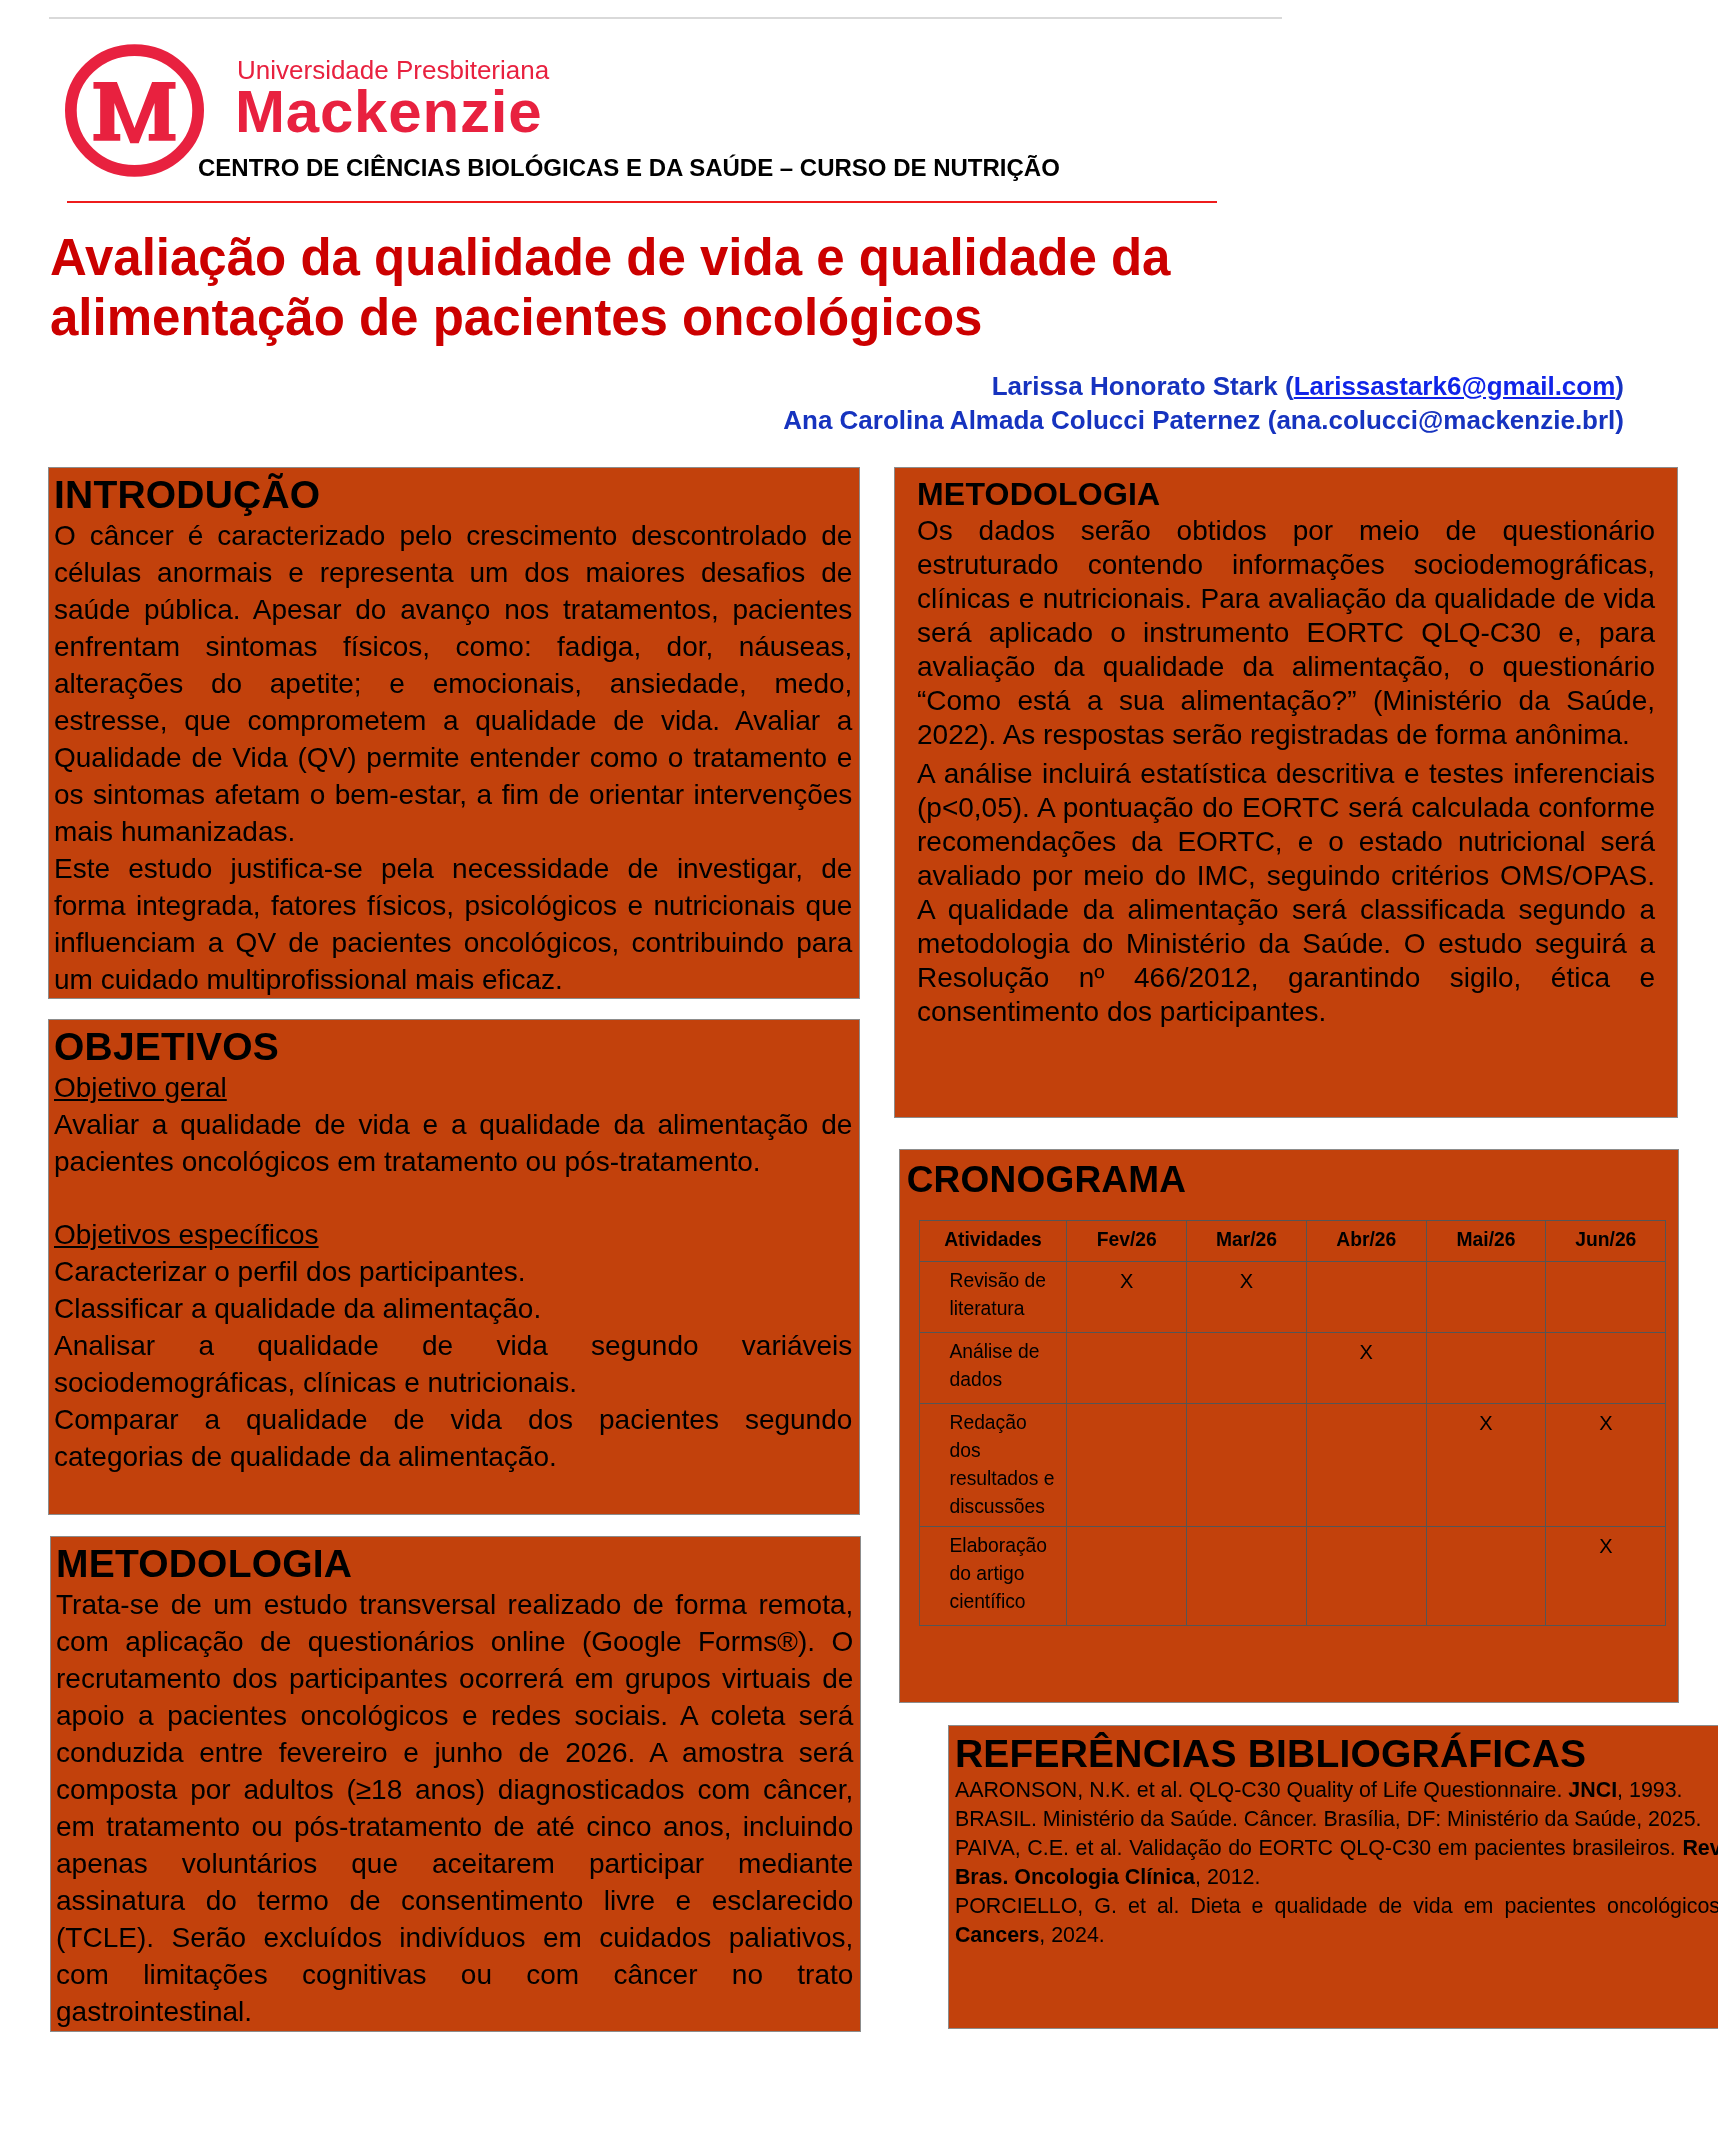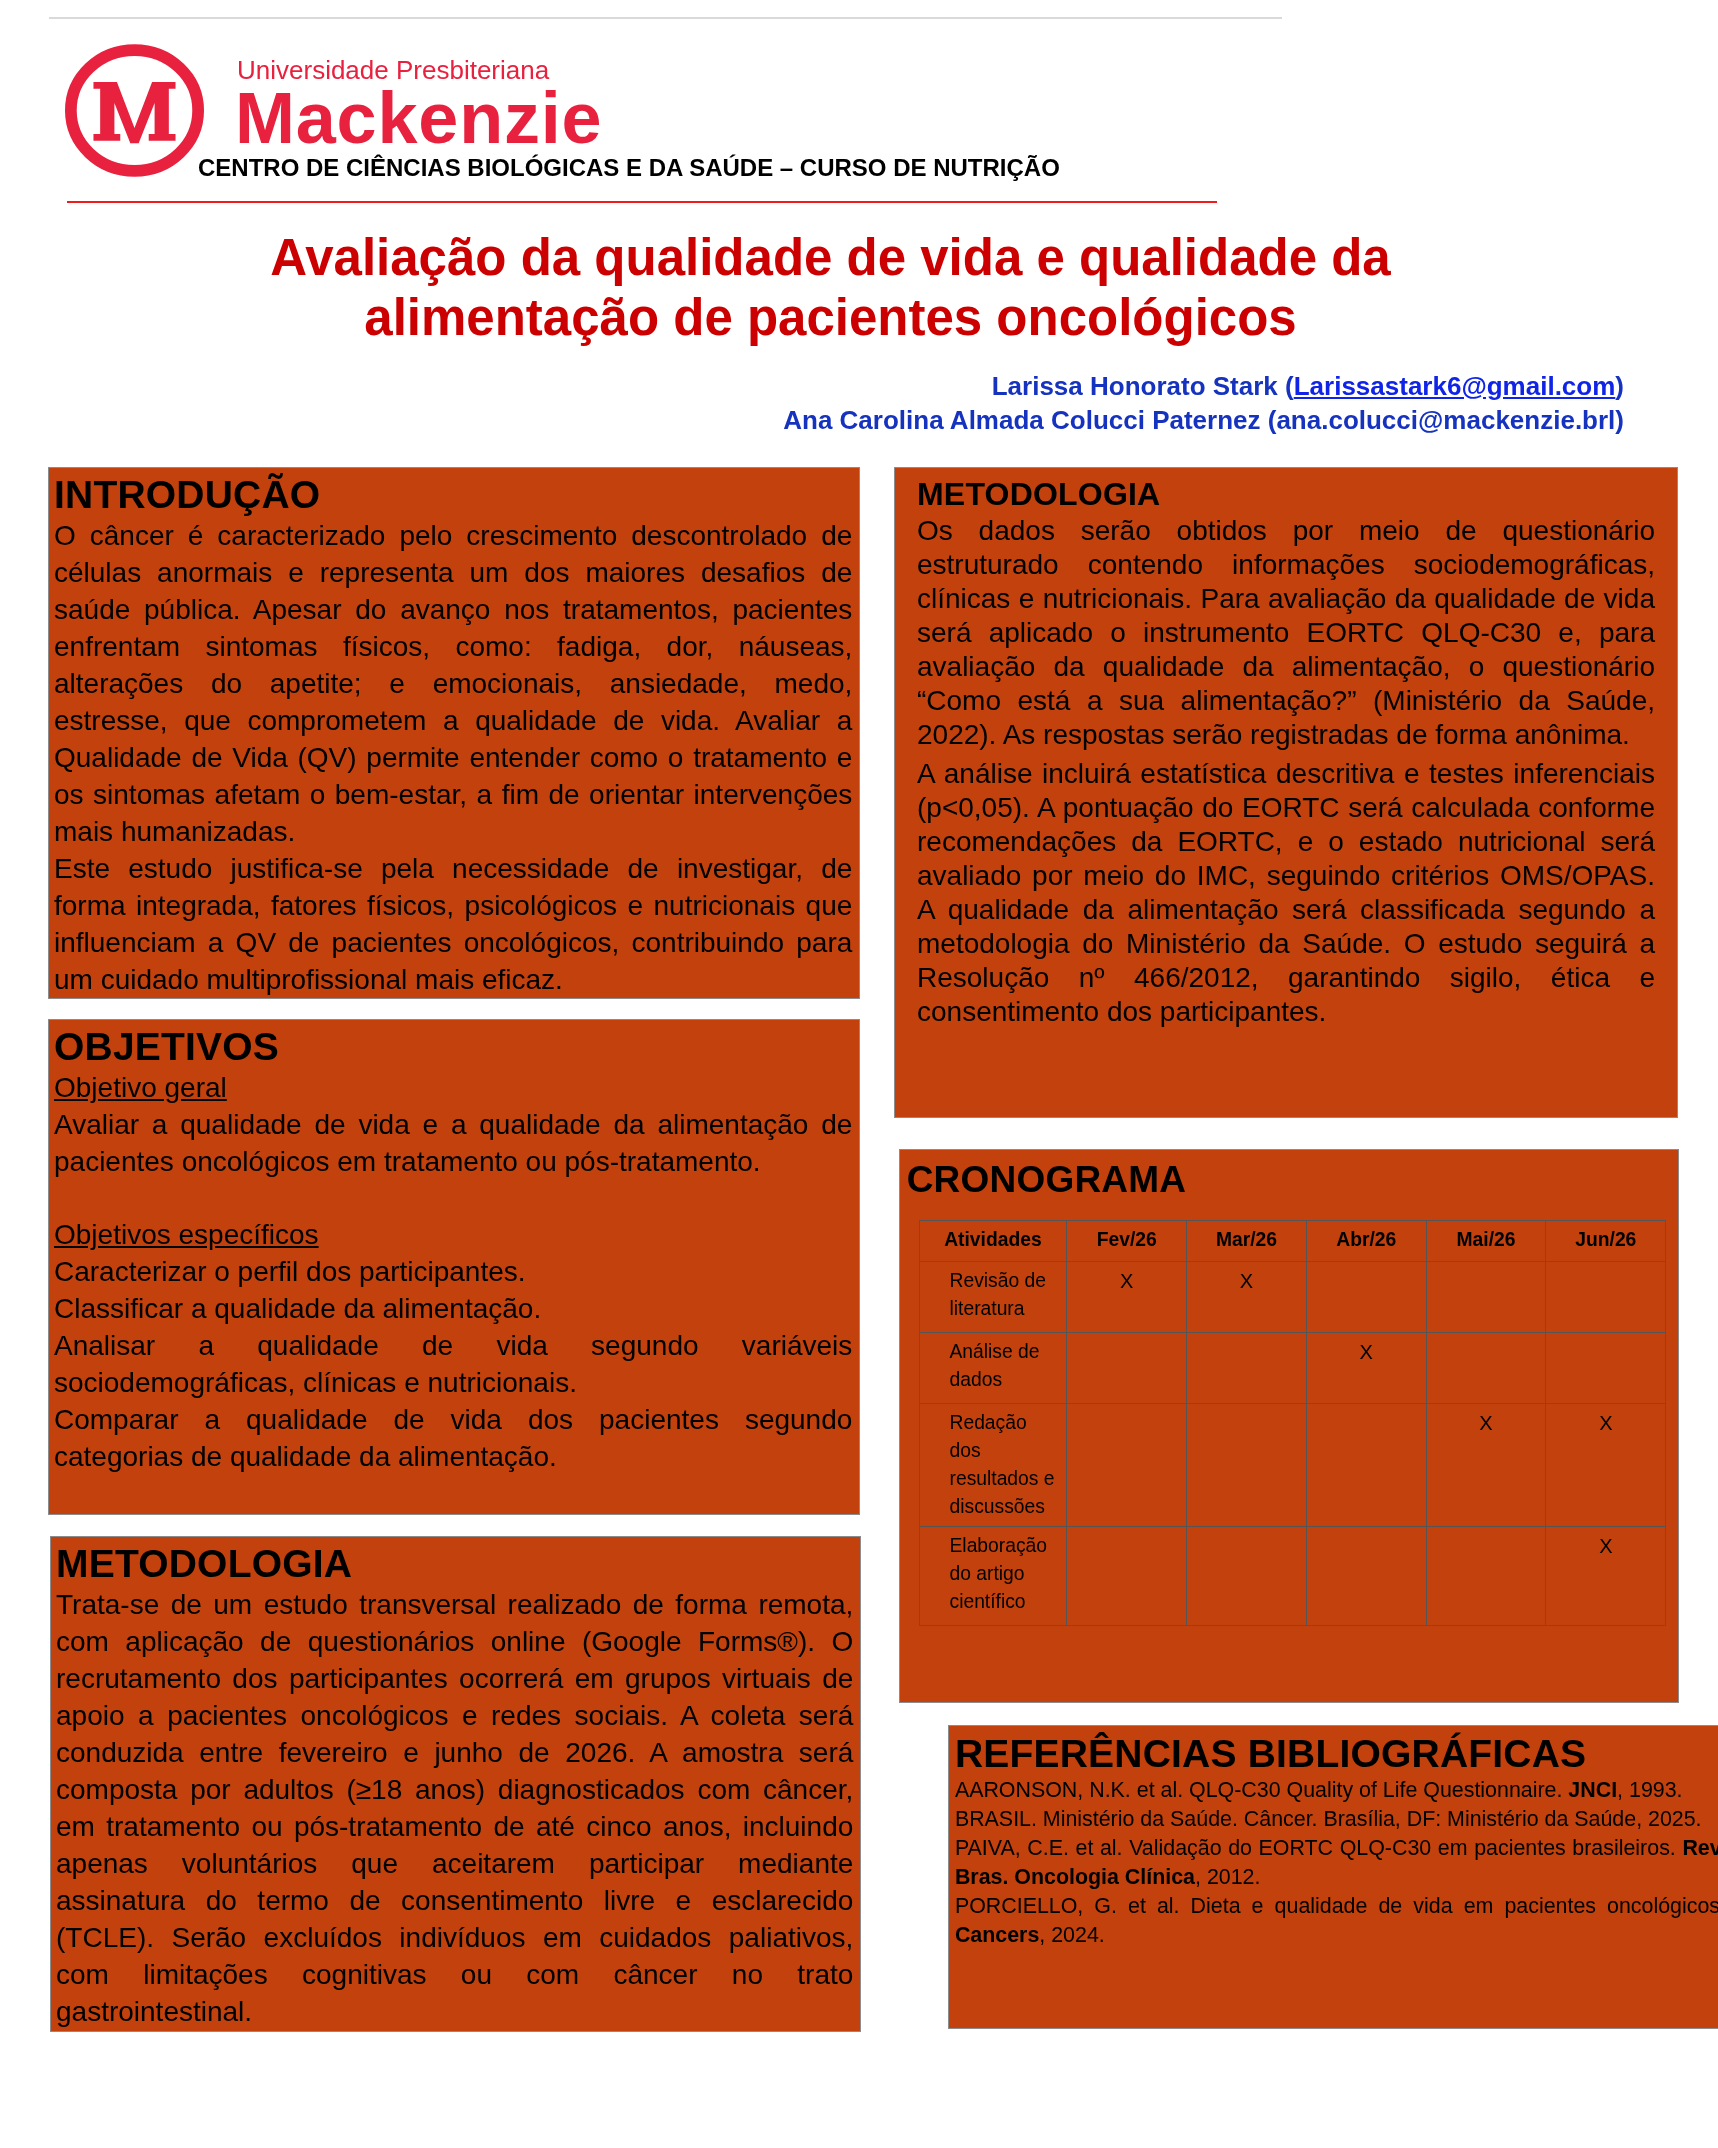--- a/index.html
+++ b/index.html
@@ -11,7 +11,7 @@
 
   .logo { left: 65px; top: 44px; width: 139px; height: 133px; }
   .uni-name { left: 237px; top: 55px; font-size: 26px; font-weight: normal; color: #e8213f; letter-spacing: 0px; }
-  .brand { left: 235px; top: 82px; font-size: 72px; font-weight: bold; color: #e8213f; line-height: 1; letter-spacing: 0.8px; }
+  .brand { left: 235px; top: 82px; font-size: 60px; font-weight: bold; color: #e8213f; line-height: 1; letter-spacing: 0.8px; }
   .center-name { left: 198px; top: 154px; font-size: 24px; font-weight: bold; color: #000; white-space: nowrap; }
   .red-rule { left: 67px; top: 201px; width: 1150px; height: 0; border-top: 2.5px solid #ee1c1c; }
 

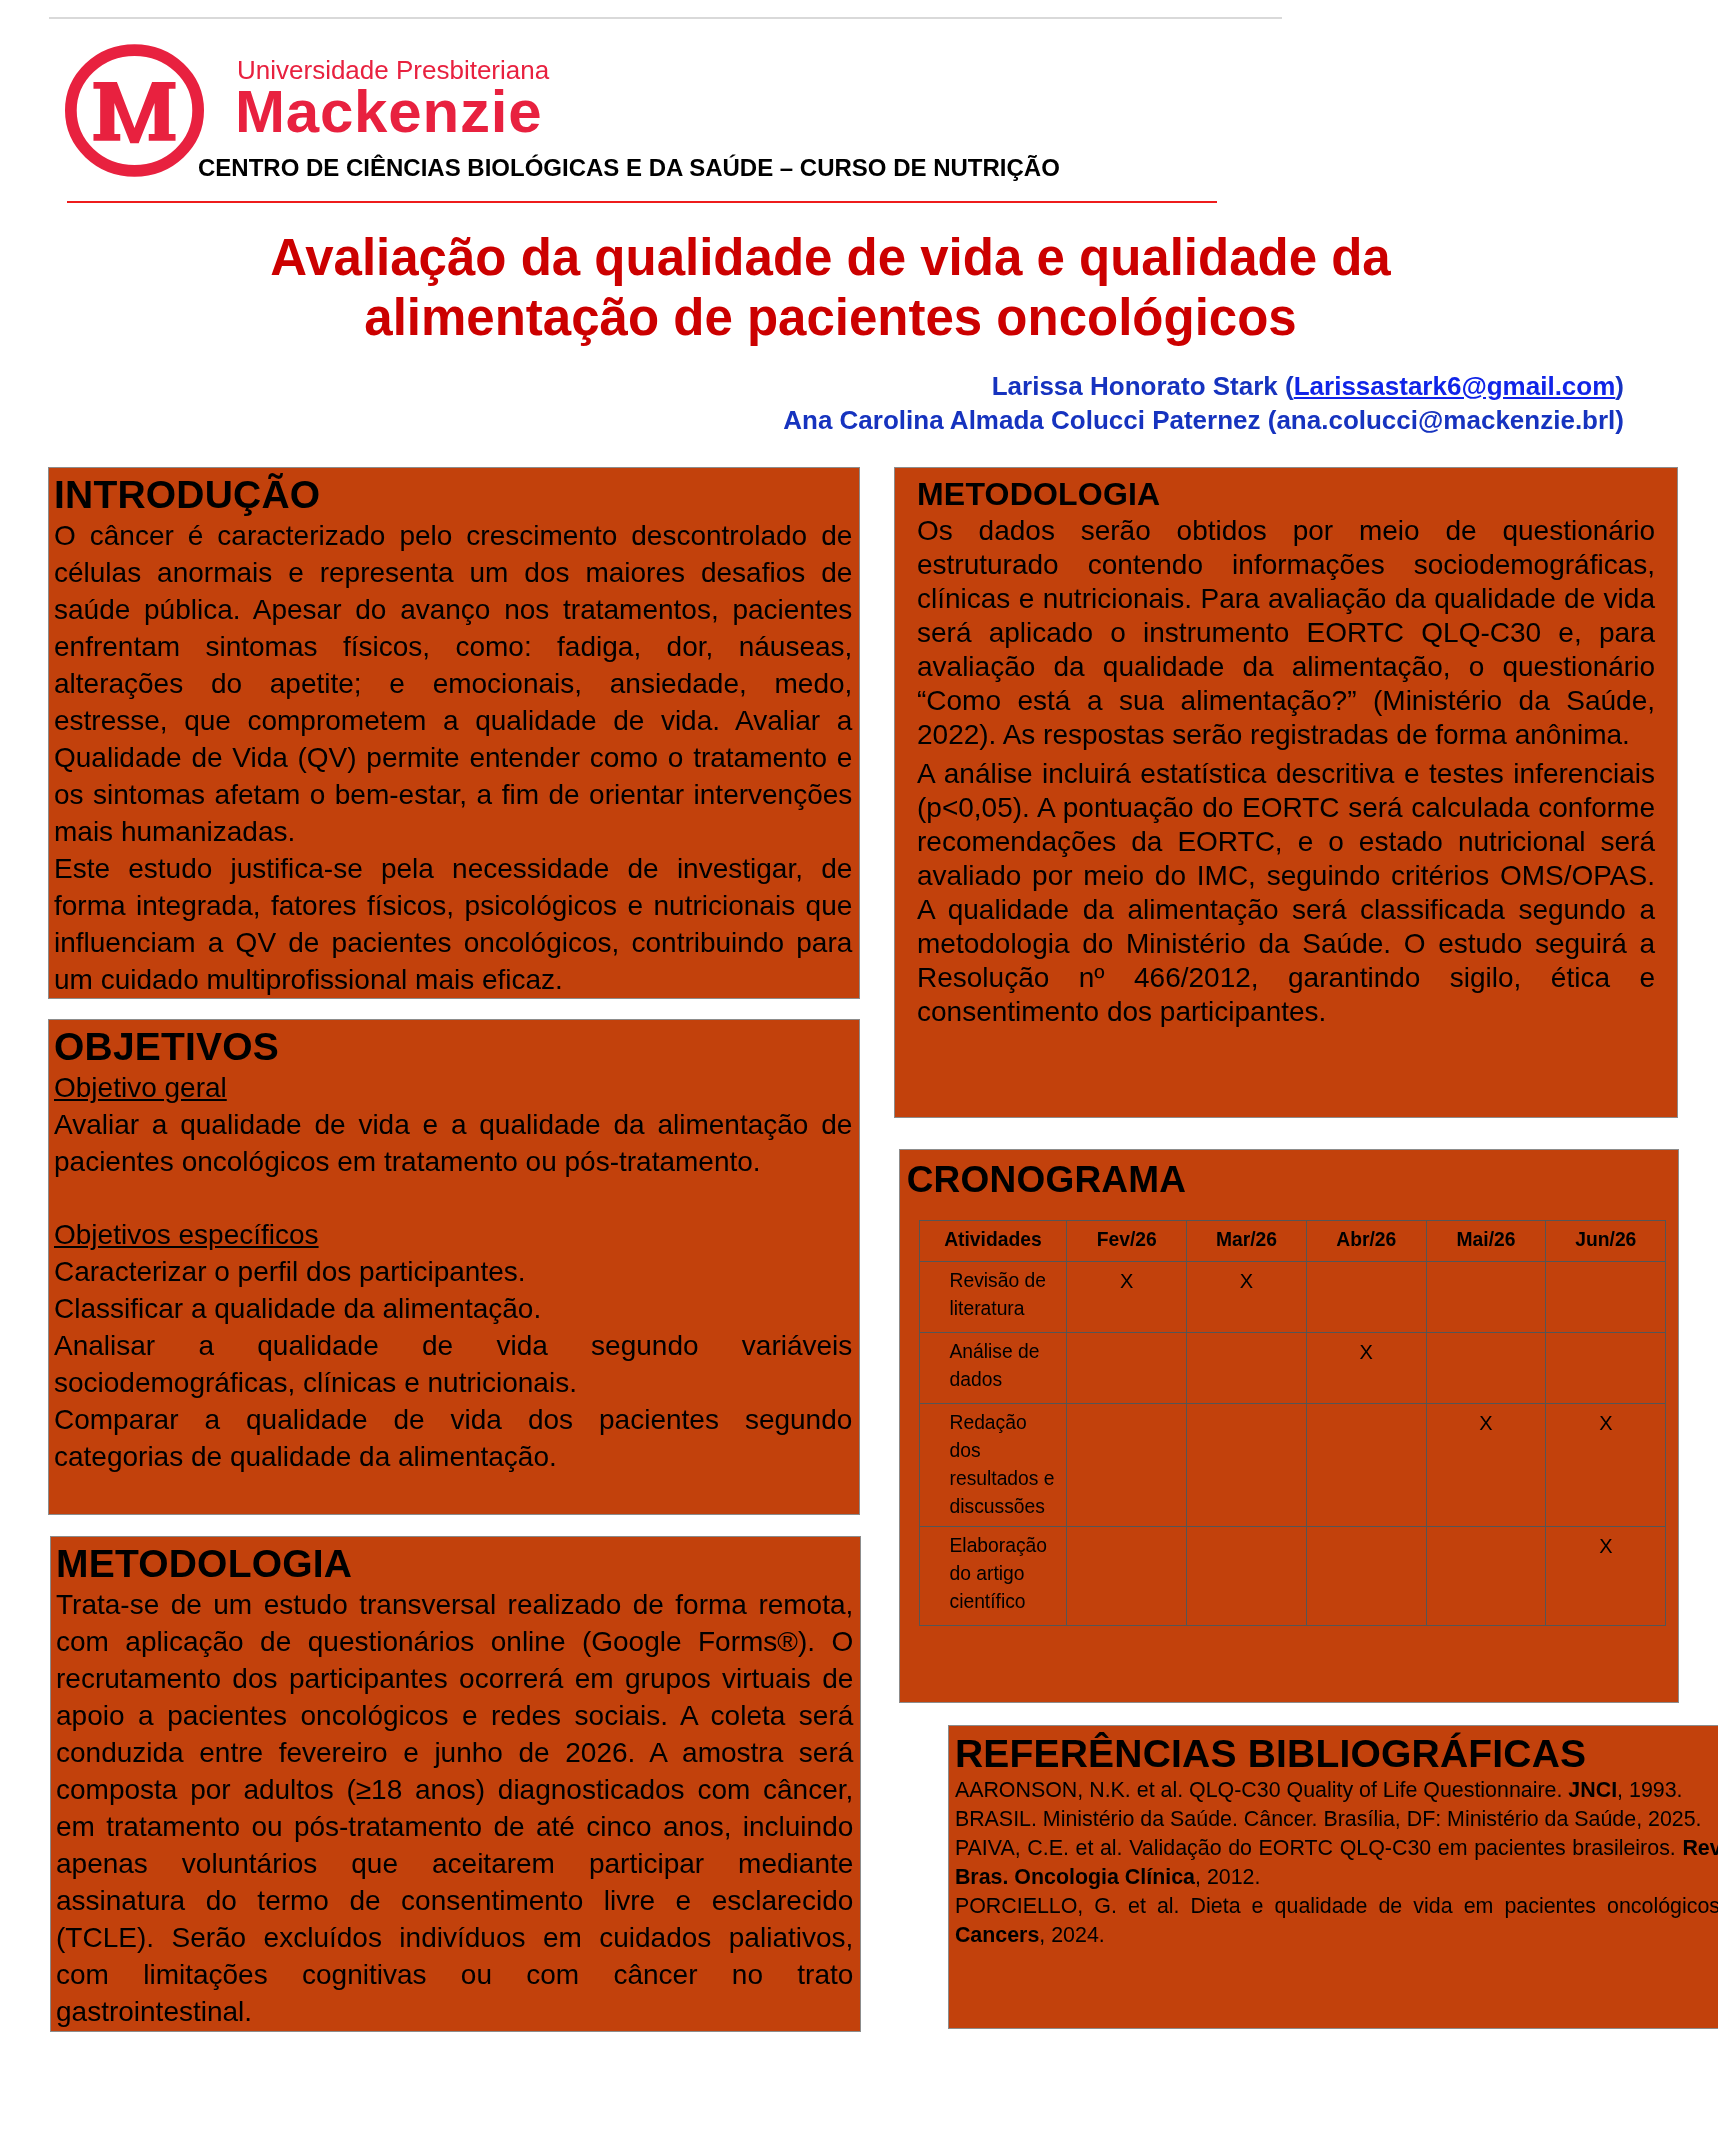--- a/index.html
+++ b/index.html
@@ -15,7 +15,7 @@
   .center-name { left: 198px; top: 154px; font-size: 24px; font-weight: bold; color: #000; white-space: nowrap; }
   .red-rule { left: 67px; top: 201px; width: 1150px; height: 0; border-top: 2.5px solid #ee1c1c; }
 
-  .title { left: 50px; top: 228px; width: 1561px; text-align: center; color: #cc0000;
+  .title { left: 50px; top: 228px; width: 1561px; color: #cc0000;
            font-size: 51px; font-weight: bold; line-height: 60px; }
   .authors { right: 94px; top: 369px; text-align: right; color: #1633bf; font-size: 26px;
              font-weight: bold; line-height: 34px; }

